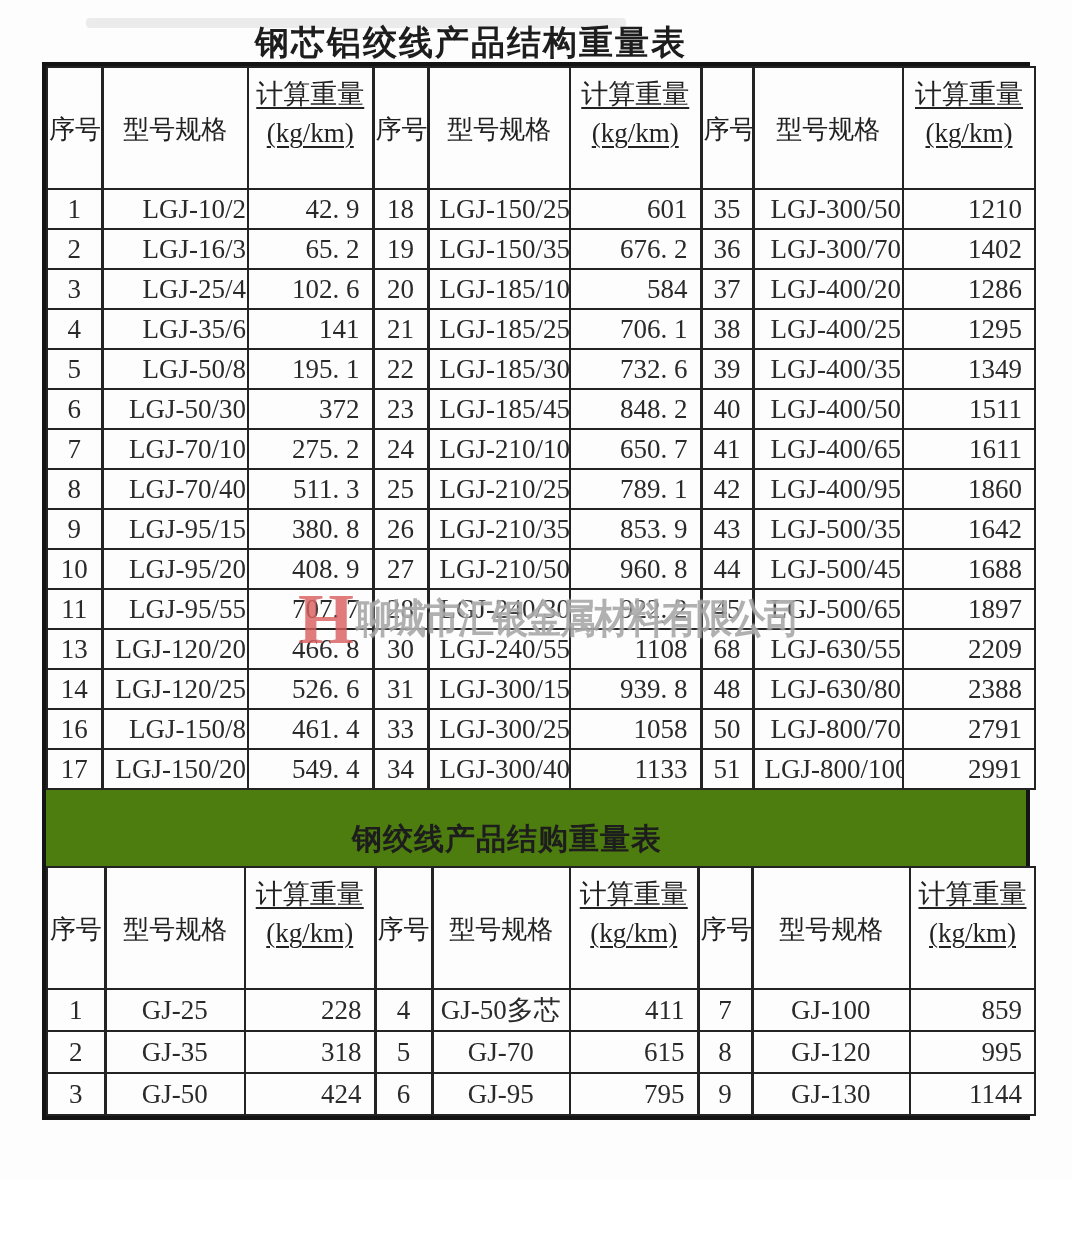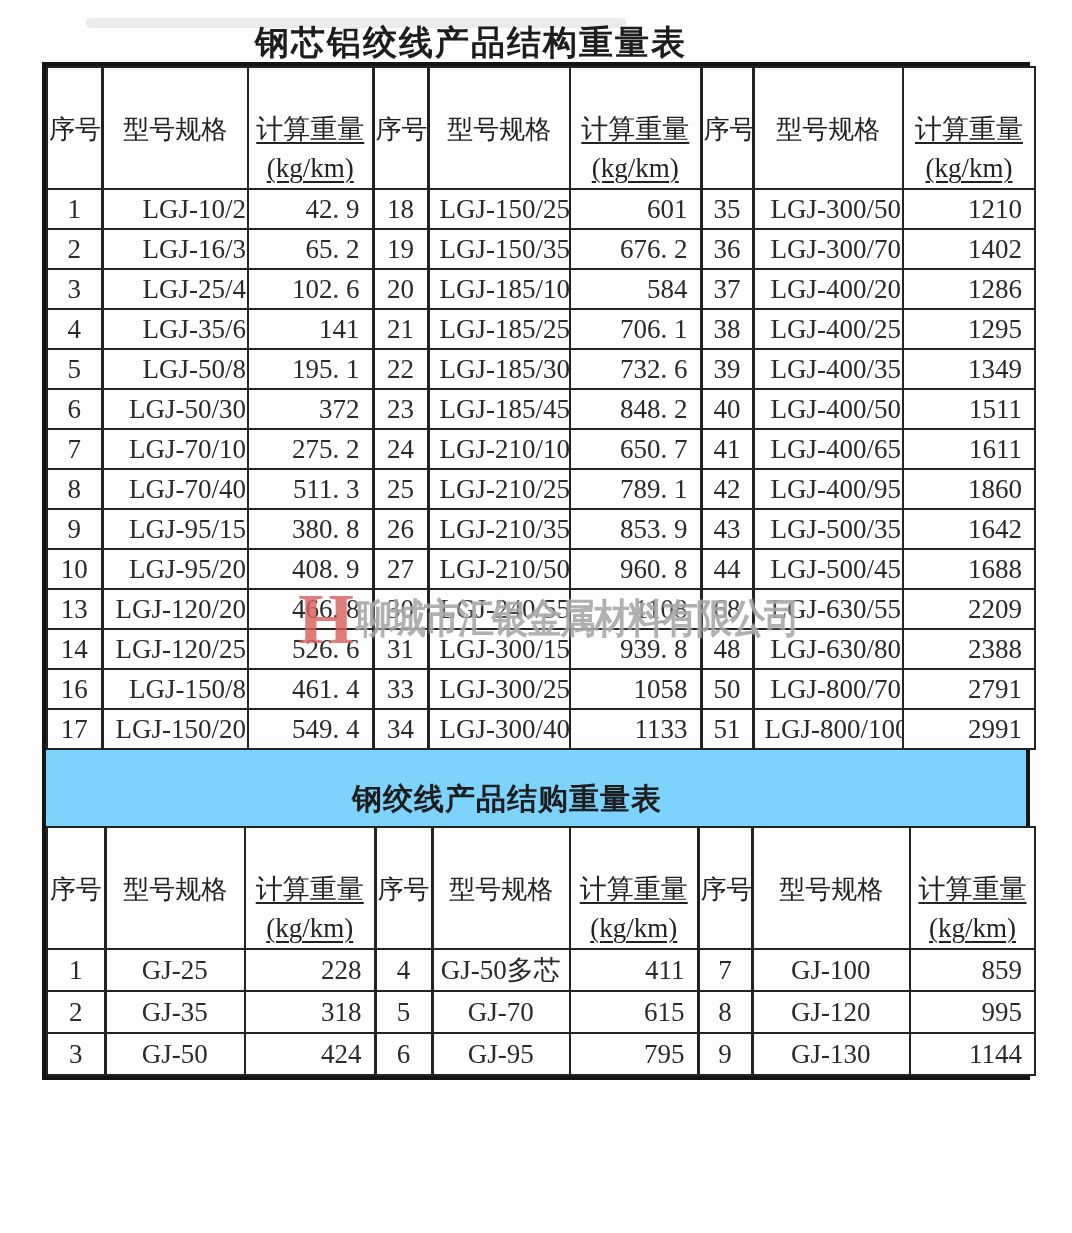--- a/index.html
+++ b/index.html
@@ -42,7 +42,7 @@
   th{font-size:26px;color:#222;}
   th.c-no,th.c-model{vertical-align:middle;padding-top:4px;}
   th.c-weight{vertical-align:top;padding-top:8px;}
-  .wh{display:flex;flex-direction:column;align-items:center;gap:6px;font-size:27px;margin-top:35px;}
+  .wh{display:flex;flex-direction:column;align-items:center;gap:6px;font-size:27px;}
   .wh span{
     text-decoration:underline;
     text-underline-offset:4px;

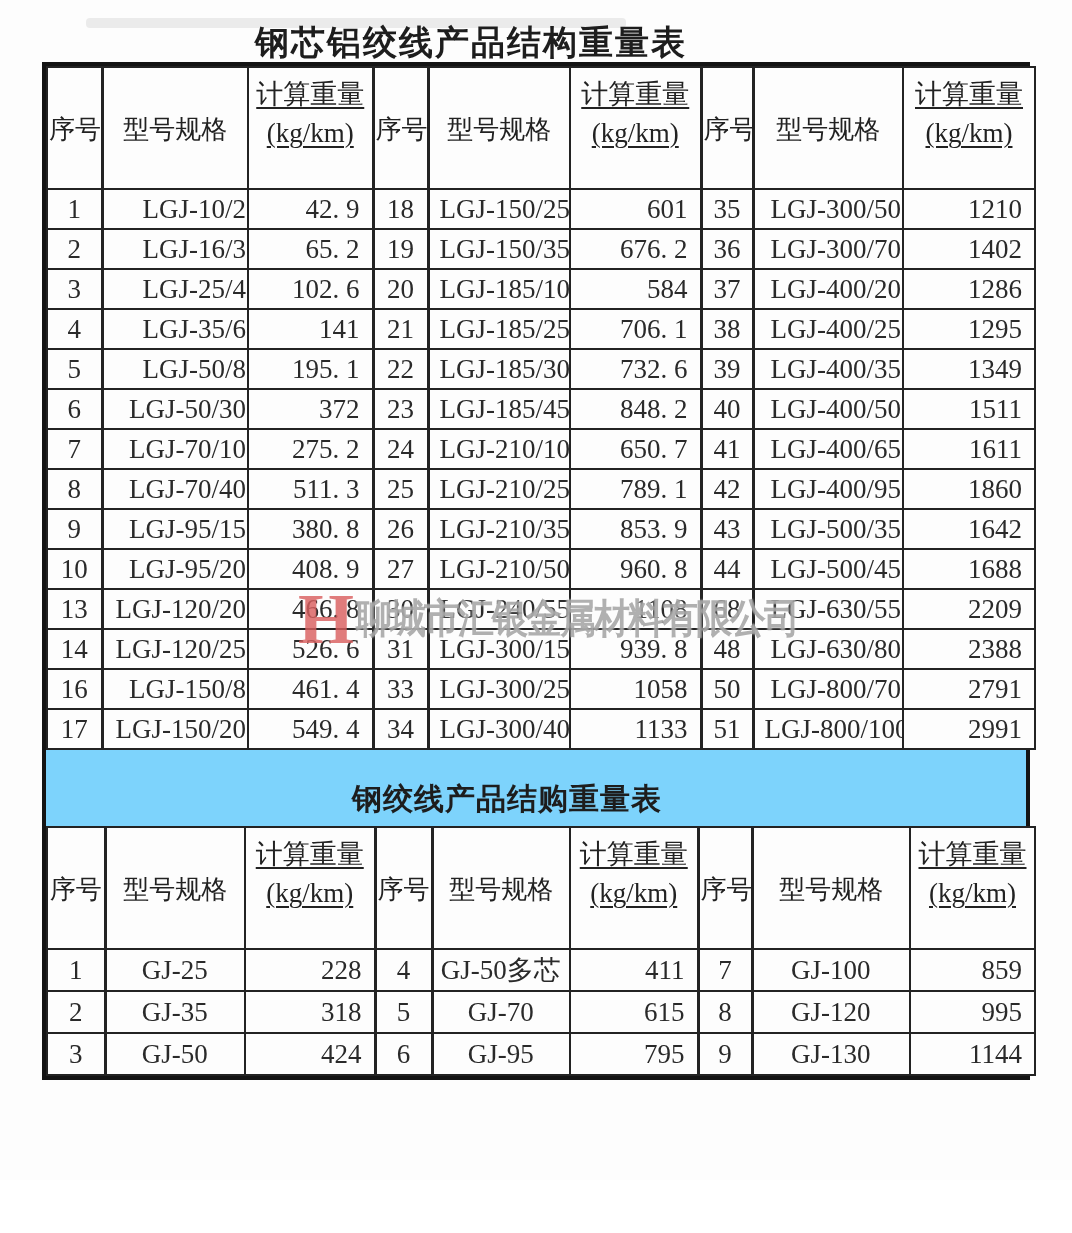--- a/index.html
+++ b/index.html
@@ -255,6 +255,17 @@
             <td class="cell-num">1688</td>
           </tr>
           <tr>
+            <td class="cell-no">11</td>
+            <td class="cell-model">LGJ-95/55</td>
+            <td class="cell-num">707. 7</td>
+            <td class="cell-no">28</td>
+            <td class="cell-model">LGJ-240/30</td>
+            <td class="cell-num">922. 2</td>
+            <td class="cell-no">45</td>
+            <td class="cell-model">LGJ-500/65</td>
+            <td class="cell-num">1897</td>
+          </tr>
+          <tr>
             <td class="cell-no">13</td>
             <td class="cell-model">LGJ-120/20</td>
             <td class="cell-num">466. 8</td>

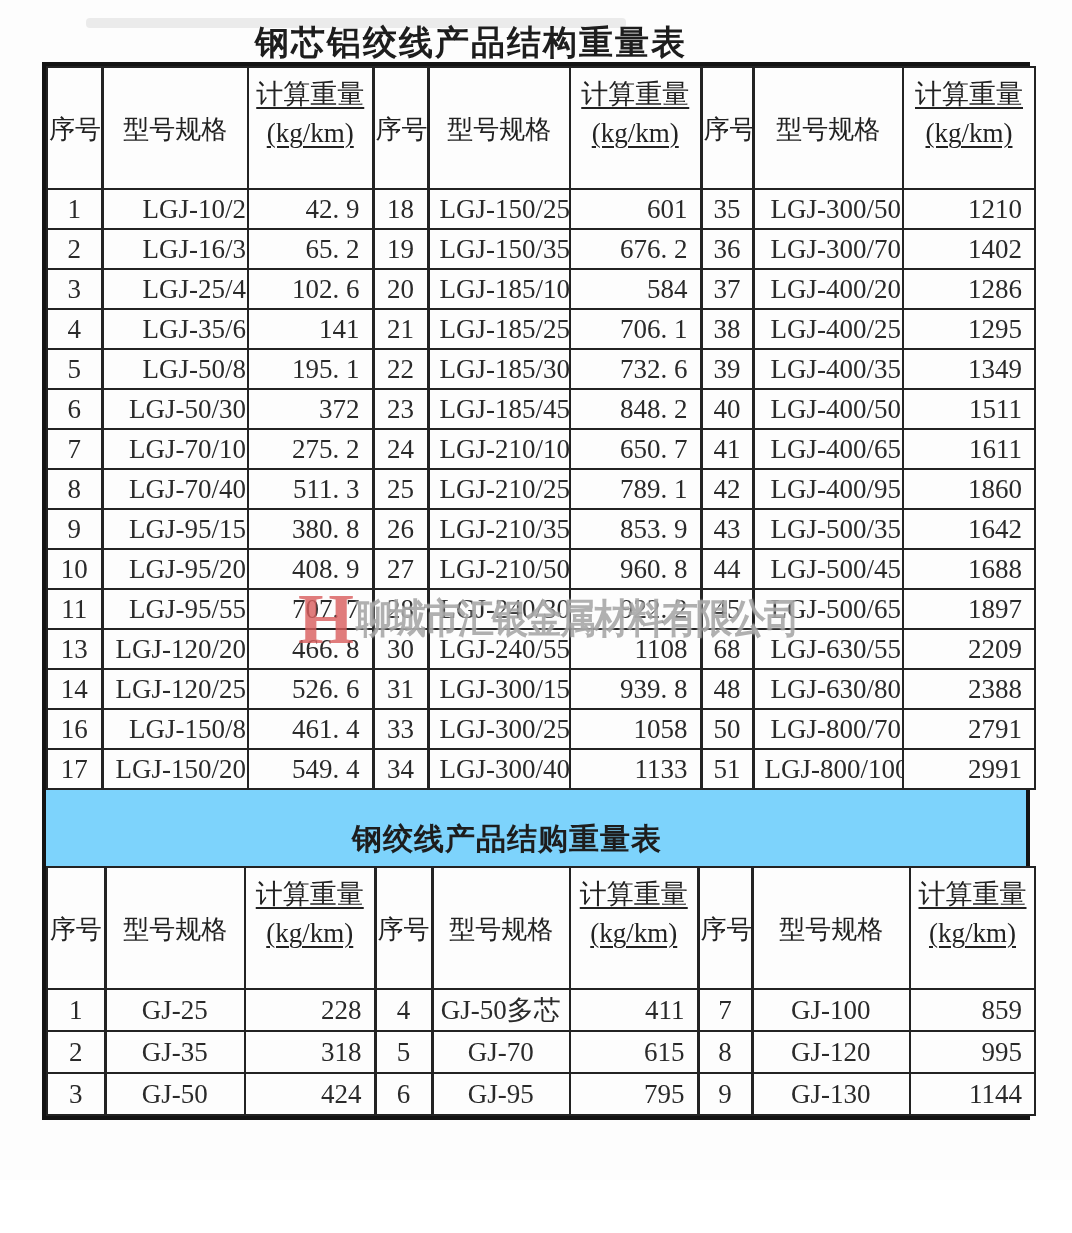--- a/index.html
+++ b/index.html
@@ -66,7 +66,7 @@
 
   .gap-band{
     height:76px;display:flex;align-items:flex-end;justify-content:center;
-    padding-bottom:6px;box-sizing:border-box;background:#7dd3fc;
+    padding-bottom:6px;box-sizing:border-box;background:#4d7c0f;
   }
   .inner-title{
     font-size:30px;font-weight:700;color:#1d1d1d;letter-spacing:1px;

